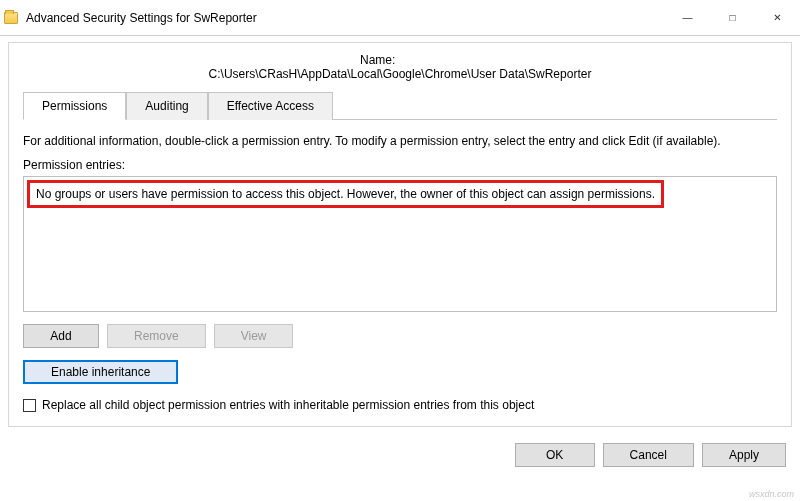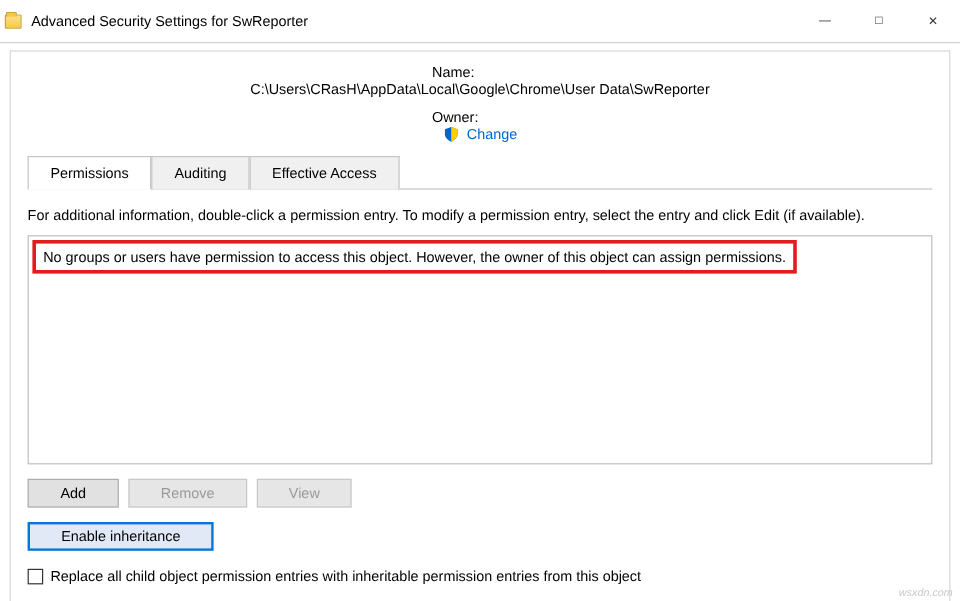--- a/index.html
+++ b/index.html
@@ -136,18 +136,6 @@
     <div>C:\Users\CRasH\AppData\Local\Google\Chrome\User Data\SwReporter</div>
   </div>
 
-  <div class="row">
-    <div class="label-col">Owner:</div>
-    <div class="owner-change">
-      <span class="shield">
-        <svg viewBox="0 0 16 16" width="14" height="14">
-          <path d="M8 1 L14 3 V8 C14 12 8 15 8 15 C8 15 2 12 2 8 V3 Z" fill="#0066cc"></path>
-          <path d="M8 1 L14 3 V8 C14 12 8 15 8 15 V1 Z" fill="#ffcc00"></path>
-        </svg>
-      </span>
-      <span class="link">Change</span>
-    </div>
-  </div>
 
   <div class="tabs">
     <div class="tab active">Permissions</div>

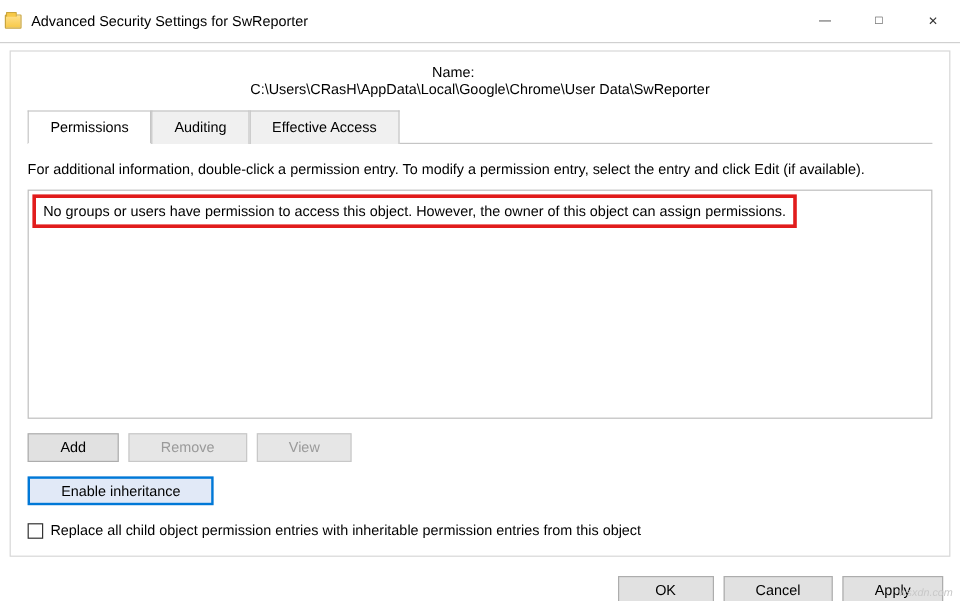--- a/index.html
+++ b/index.html
@@ -144,6 +144,7 @@
   </div>
 
   <div class="info-text">For additional information, double-click a permission entry. To modify a permission entry, select the entry and click Edit (if available).</div>
+  <div class="sub-label">Permission entries:</div>
 
   <div class="perm-box">
     <span class="highlight">No groups or users have permission to access this object. However, the owner of this object can assign permissions.</span>

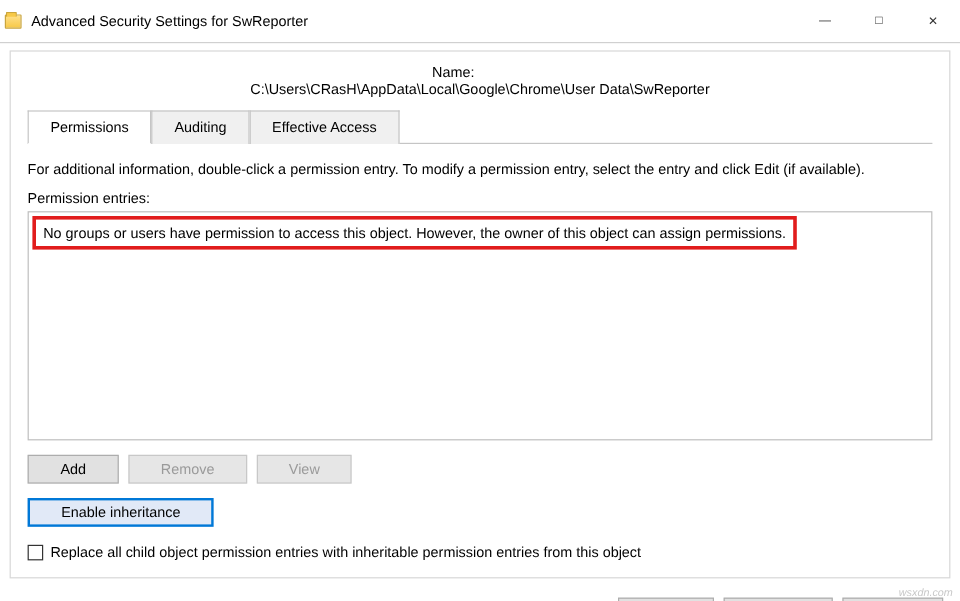--- a/index.html
+++ b/index.html
@@ -78,7 +78,7 @@
     .sub-label { margin-bottom:4px; }
     .perm-box {
       border:1px solid #bfbfbf;
-      height:191px;
+      height:136px;
       padding:6px 6px;
       background:#fff;
       position:relative;

